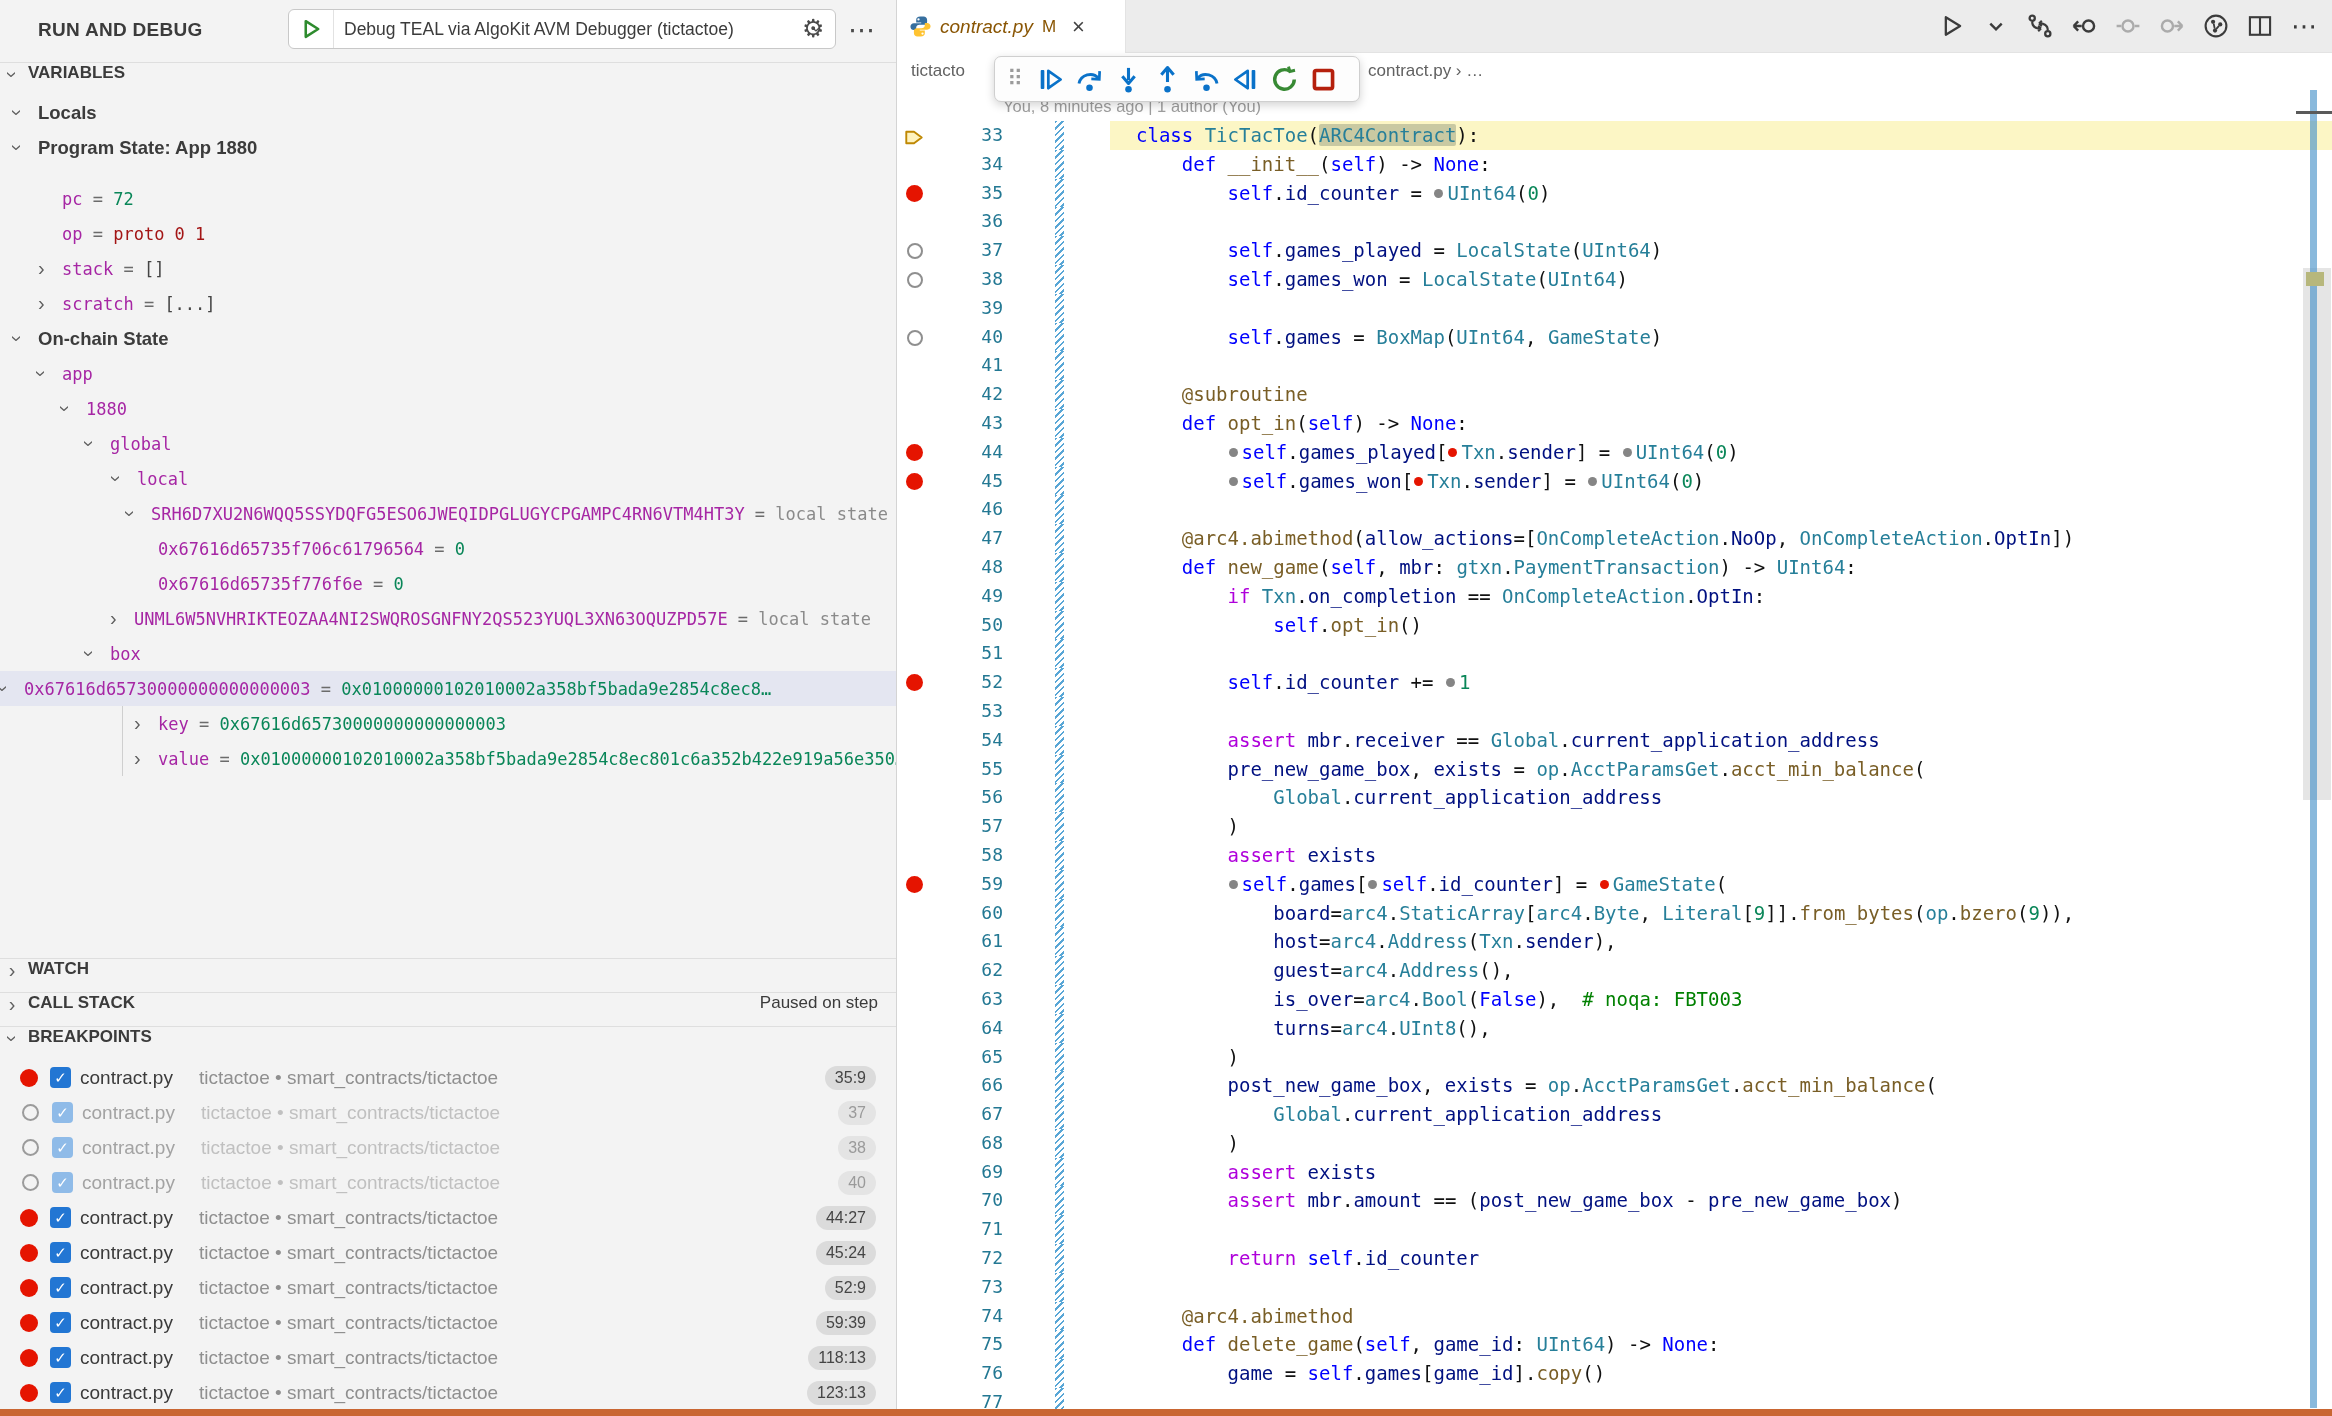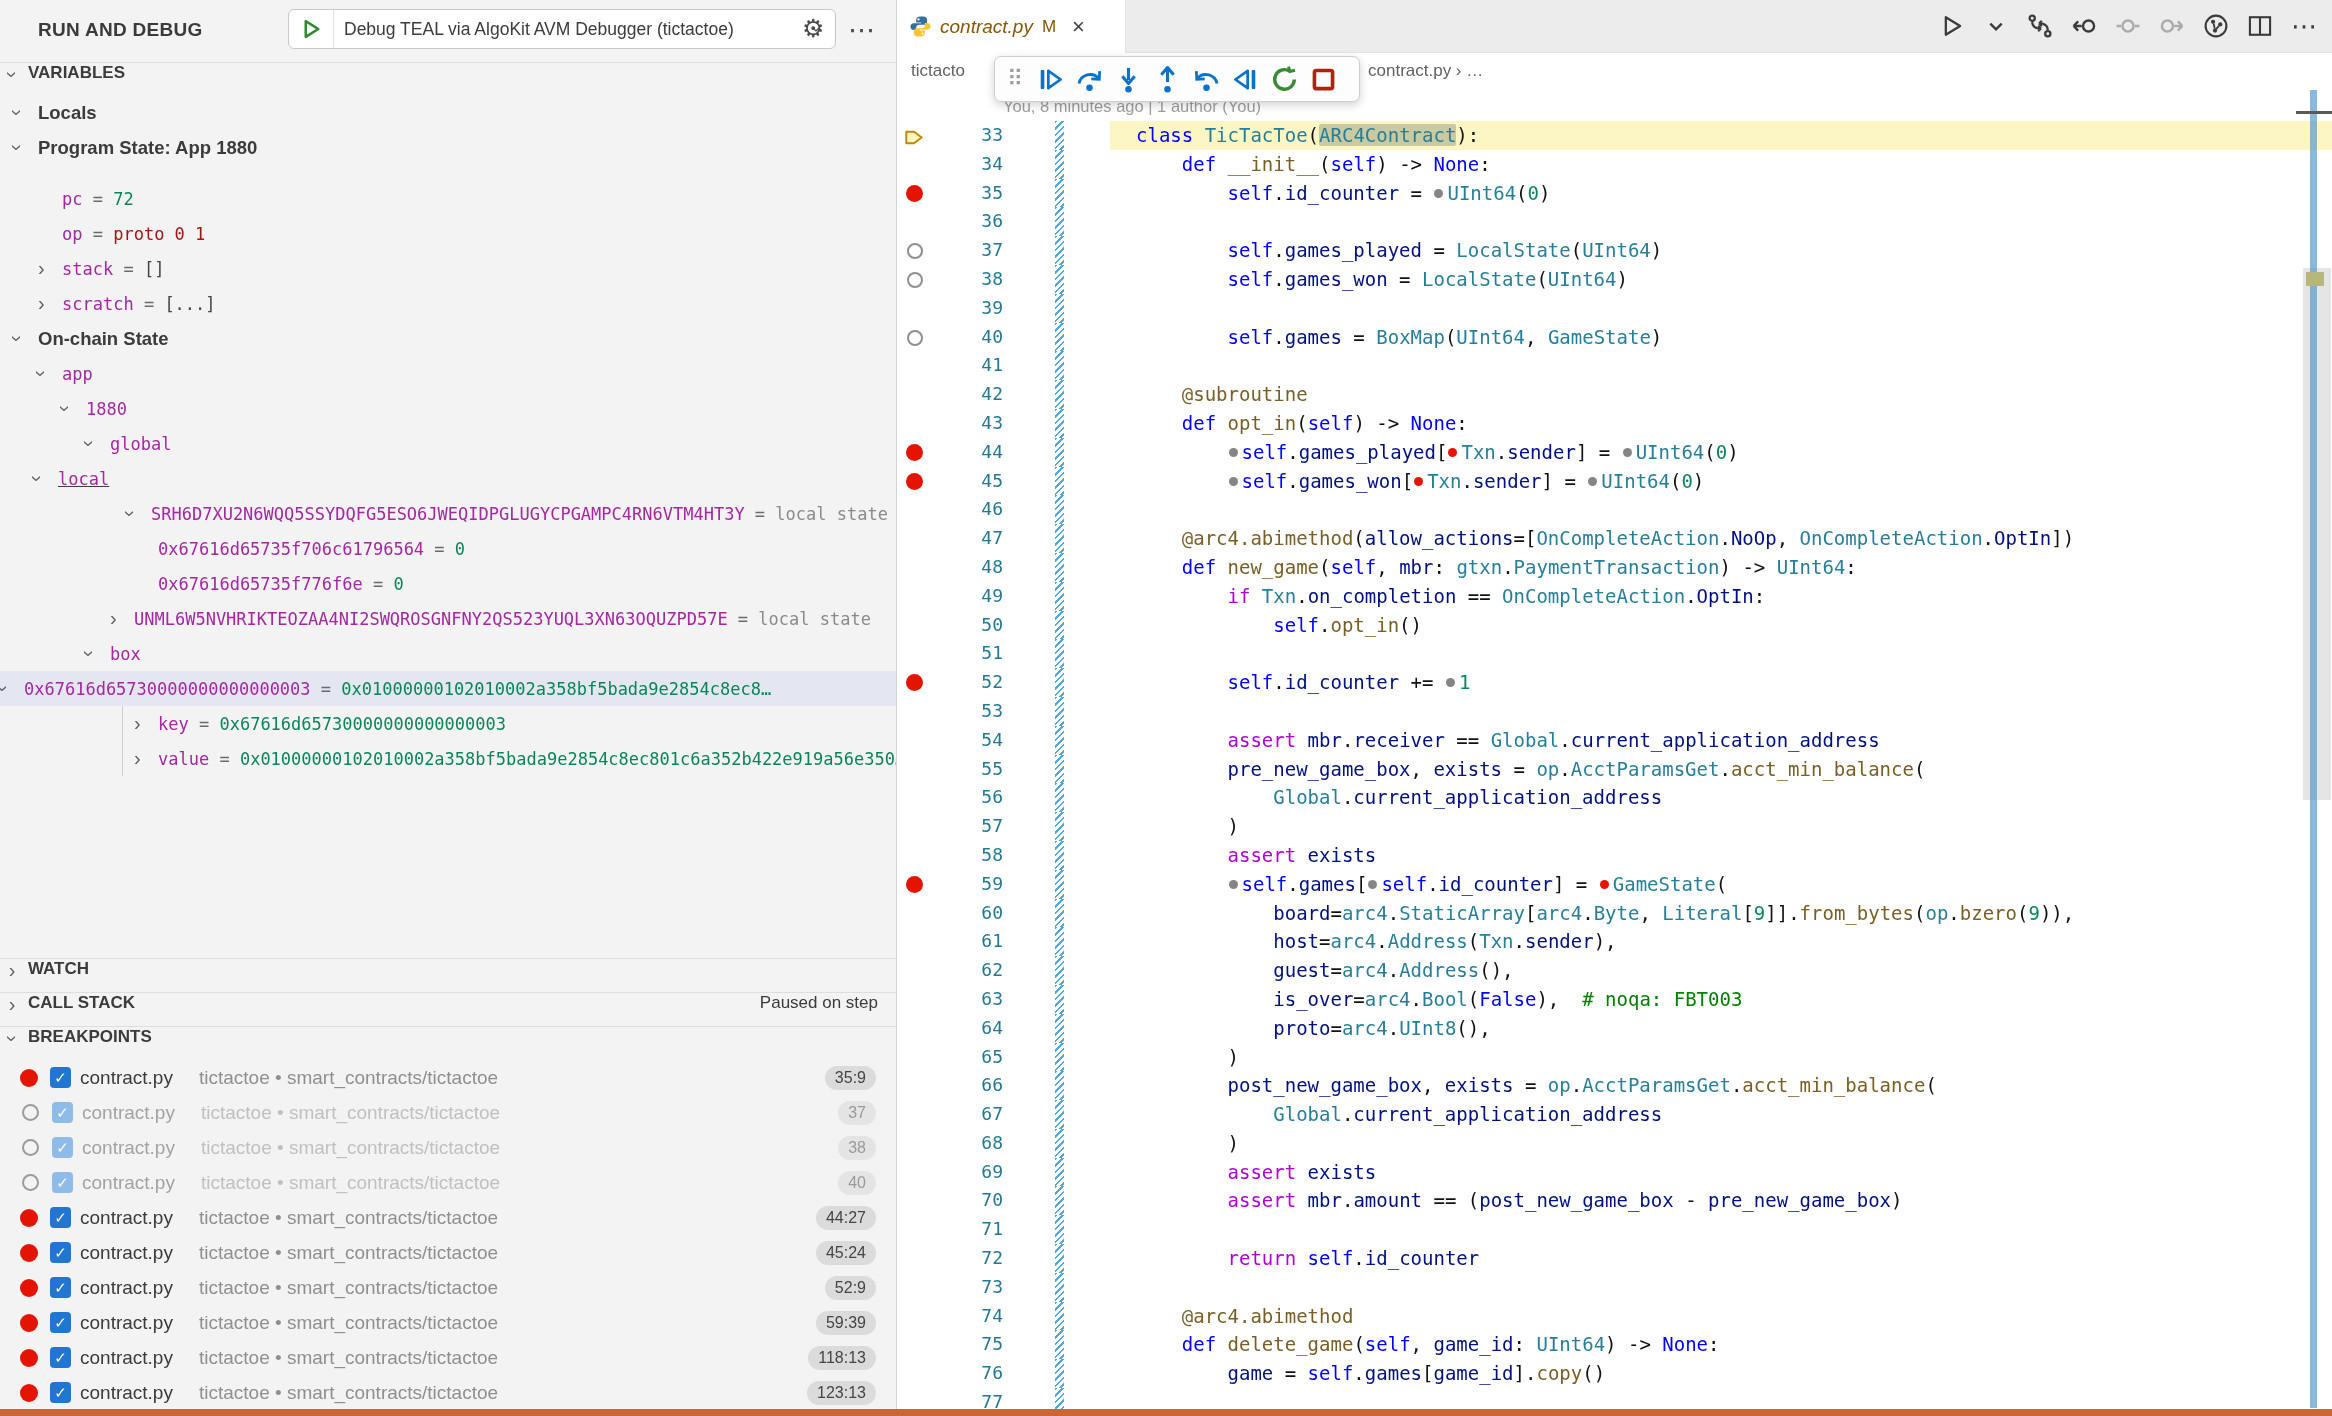--- a/index.html
+++ b/index.html
@@ -159,7 +159,7 @@
         <div class="trow" style="padding-left: 38px;"><span class="chev"><span class="chev-d">›</span></span><span class="vtrunc"><span class="nm">app</span></span></div>
         <div class="trow" style="padding-left: 62px;"><span class="chev"><span class="chev-d">›</span></span><span class="vtrunc"><span class="nm">1880</span></span></div>
         <div class="trow" style="padding-left: 86px;"><span class="chev"><span class="chev-d">›</span></span><span class="vtrunc"><span class="nm">global</span></span></div>
-        <div class="trow" style="padding-left: 34px; text-decoration: underline;"><span class="chev"><span class="chev-d">›</span></span><span class="vtrunc"><span class="nm">local</span></span></div>
+        <div class="trow" style="padding-left: 113px;"><span class="chev"><span class="chev-d">›</span></span><span class="vtrunc"><span class="nm">local</span></span></div>
         <div class="trow" style="padding-left: 110px; margin-left: 17px;"><span class="chev"><span class="chev-d">›</span></span><span class="vtrunc"><span class="nm">SRH6D7XU2N6WQQ5SSYDQFG5ESO6JWEQIDPGLUGYCPGAMPC4RN6VTM4HT3Y</span><span class="eq"> = </span><span class="v-muted">local state</span></span></div>
         <div class="trow" style="padding-left: 134px;"><span class="chev"></span><span class="vtrunc"><span class="nm">0x67616d65735f706c61796564</span><span class="eq"> = </span><span class="v-num">0</span></span></div>
         <div class="trow" style="padding-left: 134px;"><span class="chev"></span><span class="vtrunc"><span class="nm">0x67616d65735f776f6e</span><span class="eq"> = </span><span class="v-num">0</span></span></div>

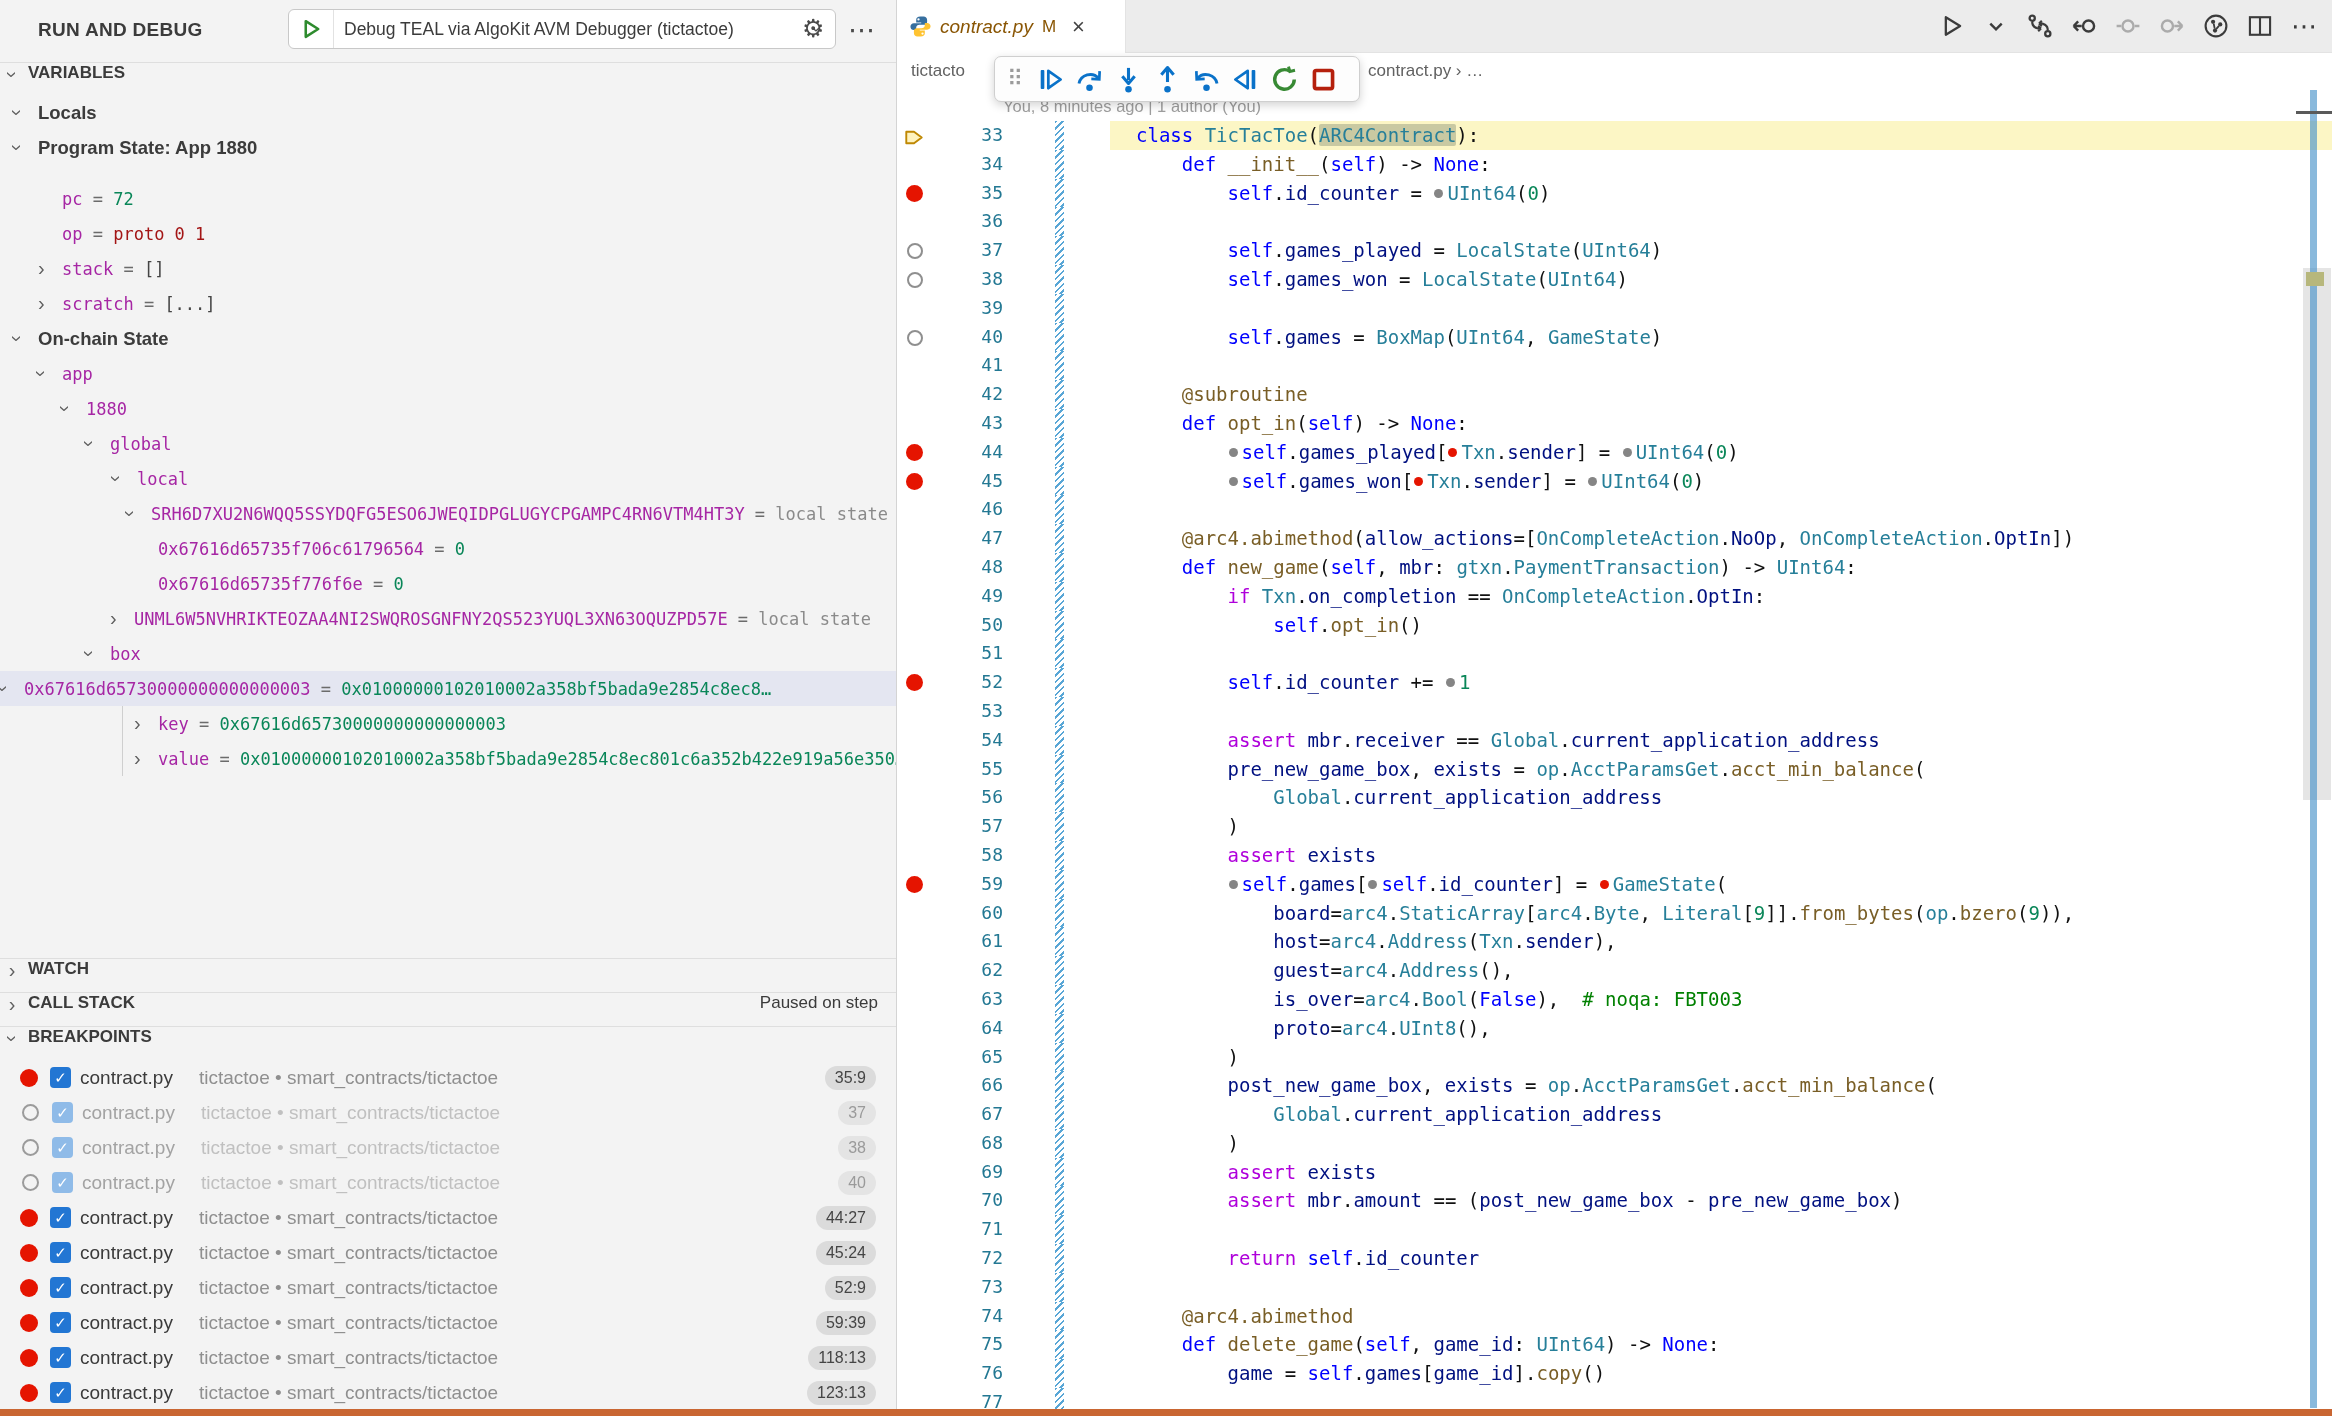--- a/index.html
+++ b/index.html
@@ -371,7 +371,7 @@
         <div class="crow"><div class="gm"></div><div class="gn">61</div><div class="gs"></div><div class="cl"><span class="ind"></span><span class="ind gl"></span><span class="ind gl"></span><span class="s-vr">host</span><span class="s-pl">=</span><span class="s-typ">arc4</span><span class="s-pl">.</span><span class="s-typ">Address</span><span class="s-pl">(</span><span class="s-typ">Txn</span><span class="s-pl">.</span><span class="s-vr">sender</span><span class="s-pl">),</span></div></div>
         <div class="crow"><div class="gm"></div><div class="gn">62</div><div class="gs"></div><div class="cl"><span class="ind"></span><span class="ind gl"></span><span class="ind gl"></span><span class="s-vr">guest</span><span class="s-pl">=</span><span class="s-typ">arc4</span><span class="s-pl">.</span><span class="s-typ">Address</span><span class="s-pl">(),</span></div></div>
         <div class="crow"><div class="gm"></div><div class="gn">63</div><div class="gs"></div><div class="cl"><span class="ind"></span><span class="ind gl"></span><span class="ind gl"></span><span class="s-vr">is_over</span><span class="s-pl">=</span><span class="s-typ">arc4</span><span class="s-pl">.</span><span class="s-typ">Bool</span><span class="s-pl">(</span><span class="s-kw">False</span><span class="s-pl">),  </span><span class="s-cmt"># noqa: FBT003</span></div></div>
-        <div class="crow"><div class="gm"></div><div class="gn">64</div><div class="gs"></div><div class="cl"><span class="ind"></span><span class="ind gl"></span><span class="ind gl"></span><span class="s-vr">proto</span><span class="s-pl">=</span><span class="s-typ">arc4</span><span class="s-pl">.</span><span class="s-typ">UInt8</span><span class="s-pl">(),</span></div></div>
+        <div class="crow"><div class="gm"></div><div class="gn">64</div><div class="gs"></div><div class="cl"><span class="ind"></span><span class="ind gl"></span><span class="ind gl"></span><span class="s-vr">turns</span><span class="s-pl">=</span><span class="s-typ">arc4</span><span class="s-pl">.</span><span class="s-typ">UInt8</span><span class="s-pl">(),</span></div></div>
         <div class="crow"><div class="gm"></div><div class="gn">65</div><div class="gs"></div><div class="cl"><span class="ind"></span><span class="ind gl"></span><span class="s-pl">)</span></div></div>
         <div class="crow"><div class="gm"></div><div class="gn">66</div><div class="gs"></div><div class="cl"><span class="ind"></span><span class="ind gl"></span><span class="s-vr">post_new_game_box</span><span class="s-pl">, </span><span class="s-vr">exists</span><span class="s-pl"> = </span><span class="s-typ">op</span><span class="s-pl">.</span><span class="s-typ">AcctParamsGet</span><span class="s-pl">.</span><span class="s-fn">acct_min_balance</span><span class="s-pl">(</span></div></div>
         <div class="crow"><div class="gm"></div><div class="gn">67</div><div class="gs"></div><div class="cl"><span class="ind"></span><span class="ind gl"></span><span class="ind gl"></span><span class="s-typ">Global</span><span class="s-pl">.</span><span class="s-vr">current_application_address</span></div></div>

